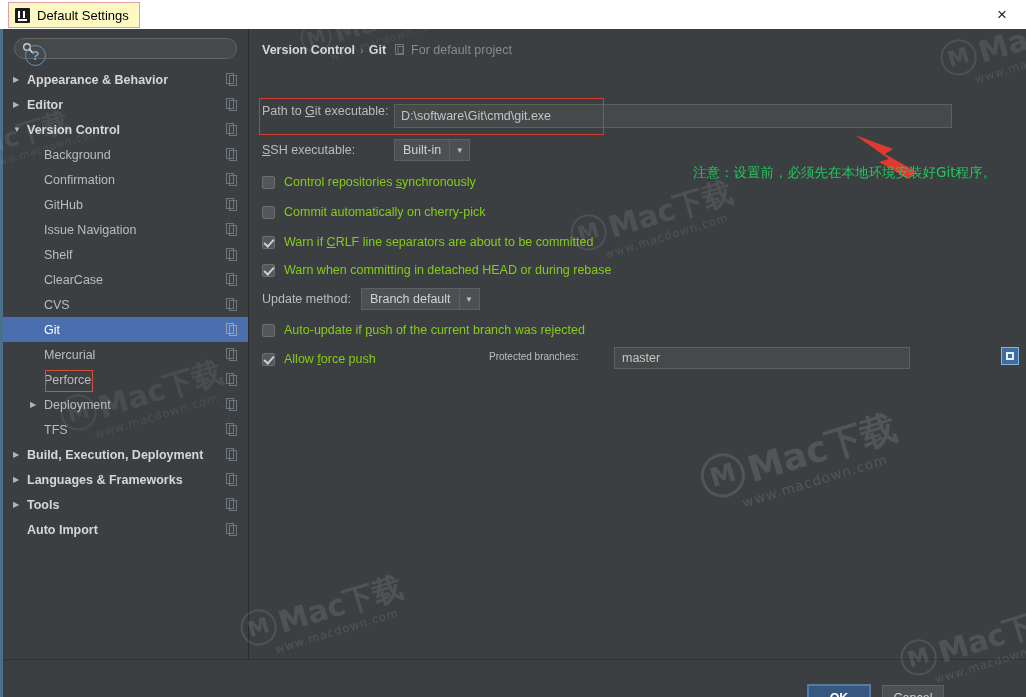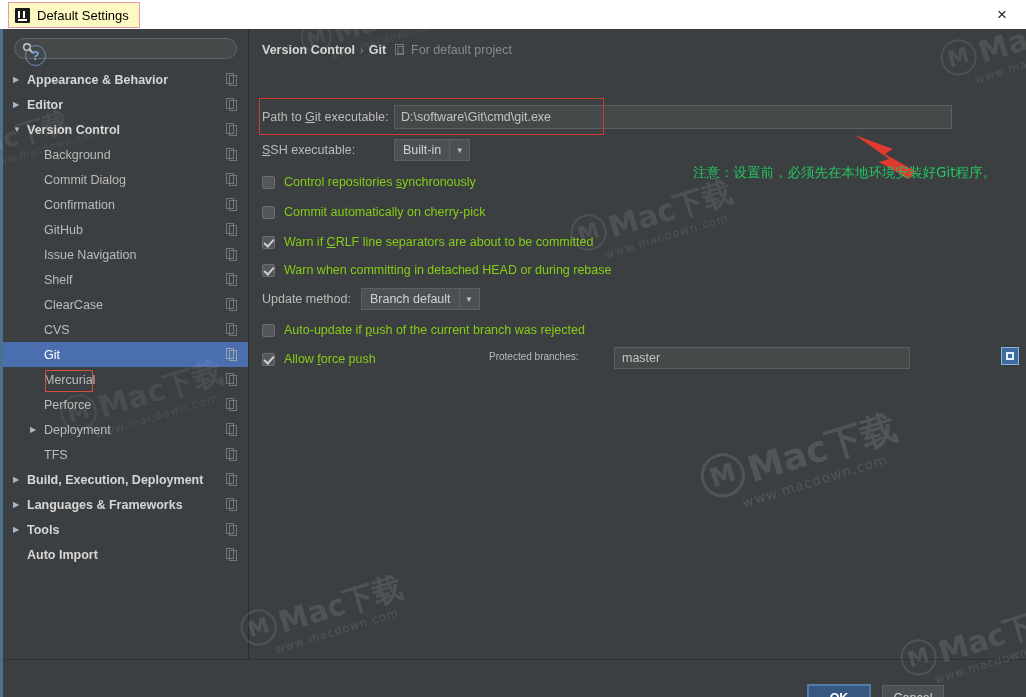--- a/index.html
+++ b/index.html
@@ -92,7 +92,7 @@
   .field-label{font-size:12.5px;color:#bbbbbb;}
   .u{text-decoration:underline;}
 
-  #path-row{position:absolute;left:13px;top:75px;width:690px;height:26px;display:flex;align-items:center;}
+  #path-row{position:absolute;left:13px;top:75px;width:690px;height:26px;display:flex;}
   #path-label{width:132px;flex:none;}
   #path-input{
     flex:1;height:24px;box-sizing:border-box;

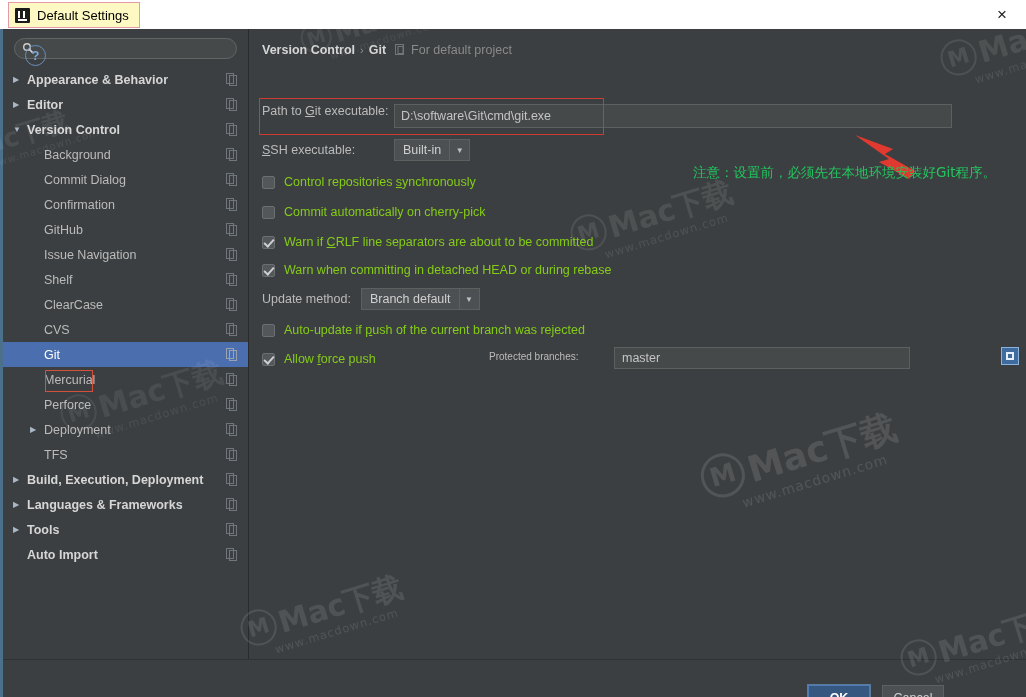--- a/index.html
+++ b/index.html
@@ -249,14 +249,6 @@
         </div>
         <div class="tree-row indent1">
           <span class="tri"></span>
-          <span class="tree-label">Commit Dialog</span>
-          <svg class="row-icon" viewBox="0 0 12 13">
-  <rect x="0.5" y="0.5" width="7" height="10" fill="none" stroke="#9aa3ad" stroke-width="1"></rect>
-  <rect x="3.5" y="2.5" width="7" height="10" fill="none" stroke="#9aa3ad" stroke-width="1"></rect>
-          </svg>
-        </div>
-        <div class="tree-row indent1">
-          <span class="tri"></span>
           <span class="tree-label">Confirmation</span>
           <svg class="row-icon" viewBox="0 0 12 13">
   <rect x="0.5" y="0.5" width="7" height="10" fill="none" stroke="#9aa3ad" stroke-width="1"></rect>

